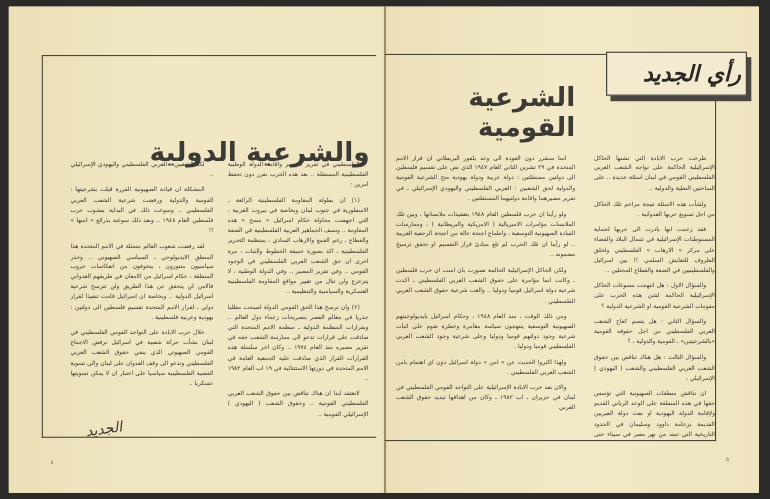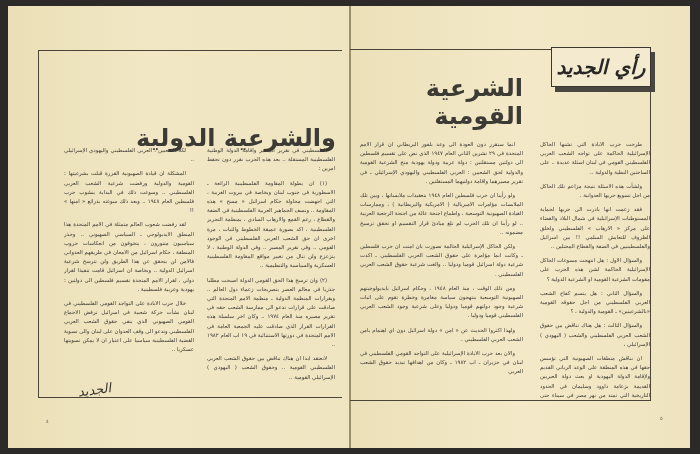--- a/index.html
+++ b/index.html
@@ -34,7 +34,7 @@
     box-shadow: 4px 5px 0 #4a4640;
     display: flex; align-items: center; justify-content: center;
     font-family: "DejaVu Serif", serif; font-size: 20px; font-weight: bold; color: #2a2824;
-    direction: rtl; font-style: italic;
+    direction: rtl; font-style: italic; padding-left: 28px;
   }
   .headline {
     position: absolute; direction: rtl;

